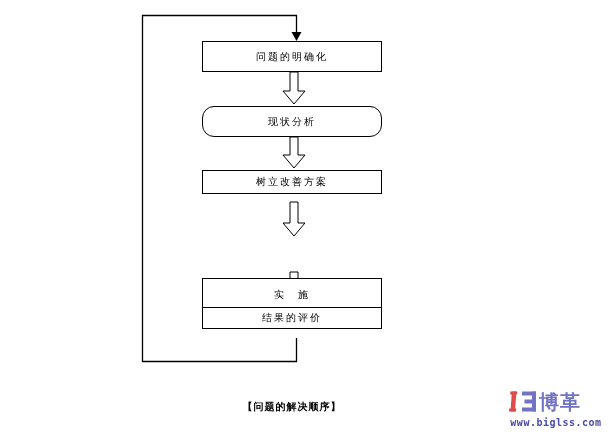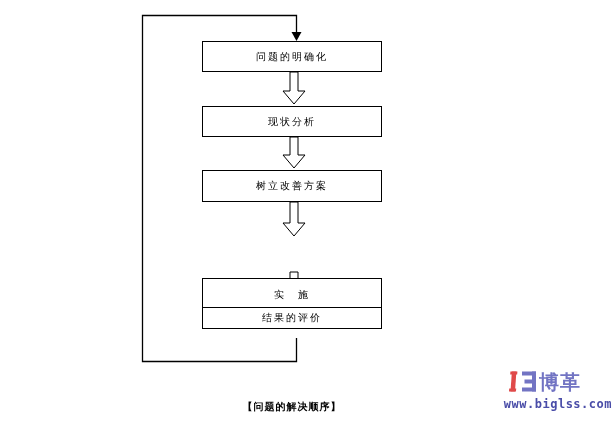--- a/index.html
+++ b/index.html
@@ -37,7 +37,7 @@
     color: #000000;
   }
   .b1 { top: 41px;  height: 31px; }
-  .b2 { top: 106px; height: 31px; }
+  .b2 { top: 106px; height: 31px; border-radius: 12px; }
   .b3 { top: 170px; height: 32px; }
   .b4 { top: 238px; height: 34px; margin-top: 40px; }
   .b5 { top: 307px; height: 22px; }

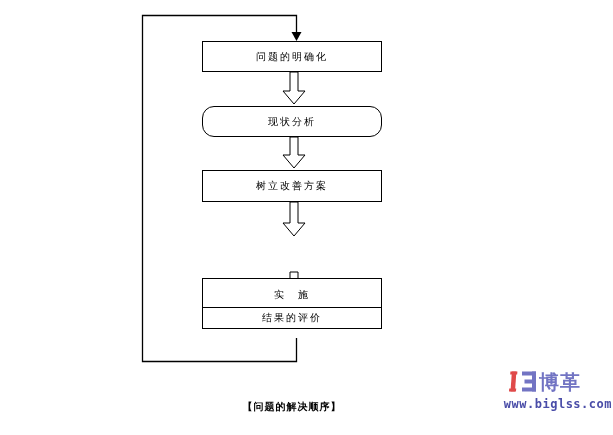--- a/index.html
+++ b/index.html
@@ -38,7 +38,7 @@
   }
   .b1 { top: 41px;  height: 31px; }
   .b2 { top: 106px; height: 31px; border-radius: 12px; }
-  .b3 { top: 170px; height: 32px; }
+  .b3 { top: 170px; height: 24px; }
   .b4 { top: 238px; height: 34px; margin-top: 40px; }
   .b5 { top: 307px; height: 22px; }
   .caption {

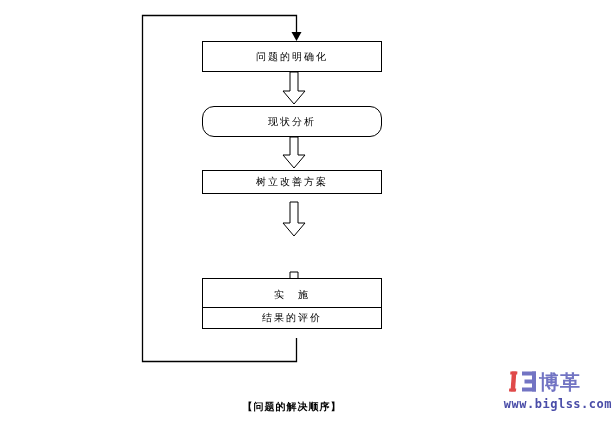--- a/index.html
+++ b/index.html
@@ -55,7 +55,7 @@
   .logo {
     position: absolute;
     left: 500px;
-    top: 368px;
+    top: 388px;
     width: 112px;
     height: 44px;
   }

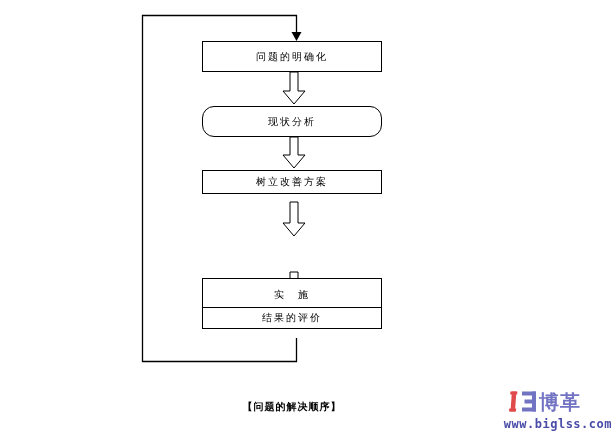--- a/index.html
+++ b/index.html
@@ -79,9 +79,9 @@
     left: 0px;
     top: 29px;
     width: 112px;
-    text-align: right;
+    text-align: center;
     font-family: "DejaVu Sans Mono", "Liberation Mono", monospace;
-    font-size: 12px;
+    font-size: 10px;
     font-weight: bold;
     letter-spacing: 0.5px;
     color: #4A4DA8;

